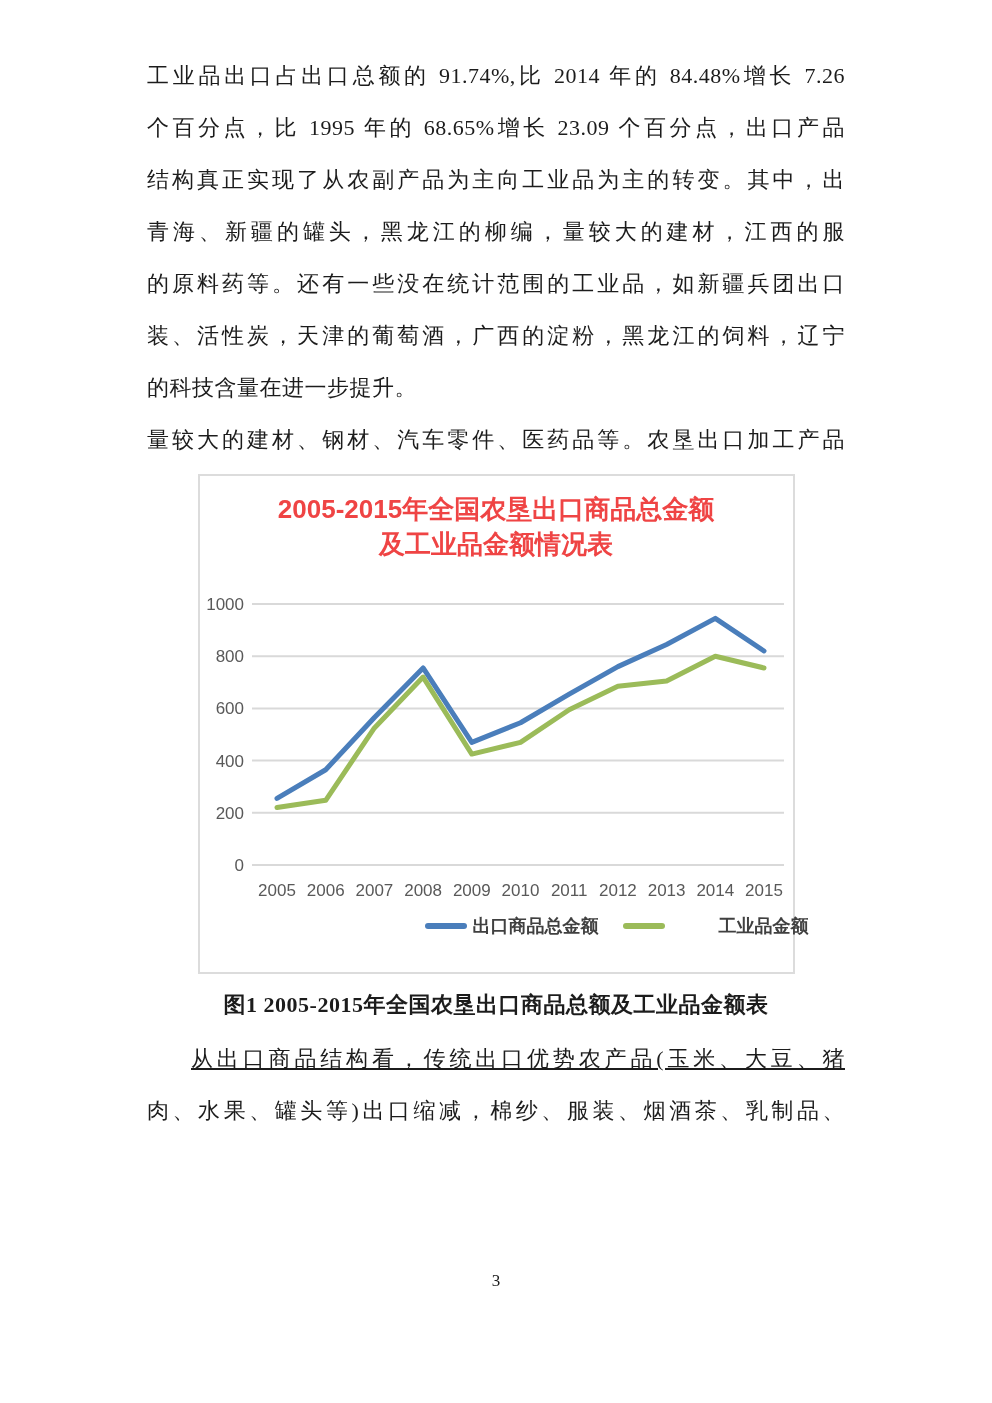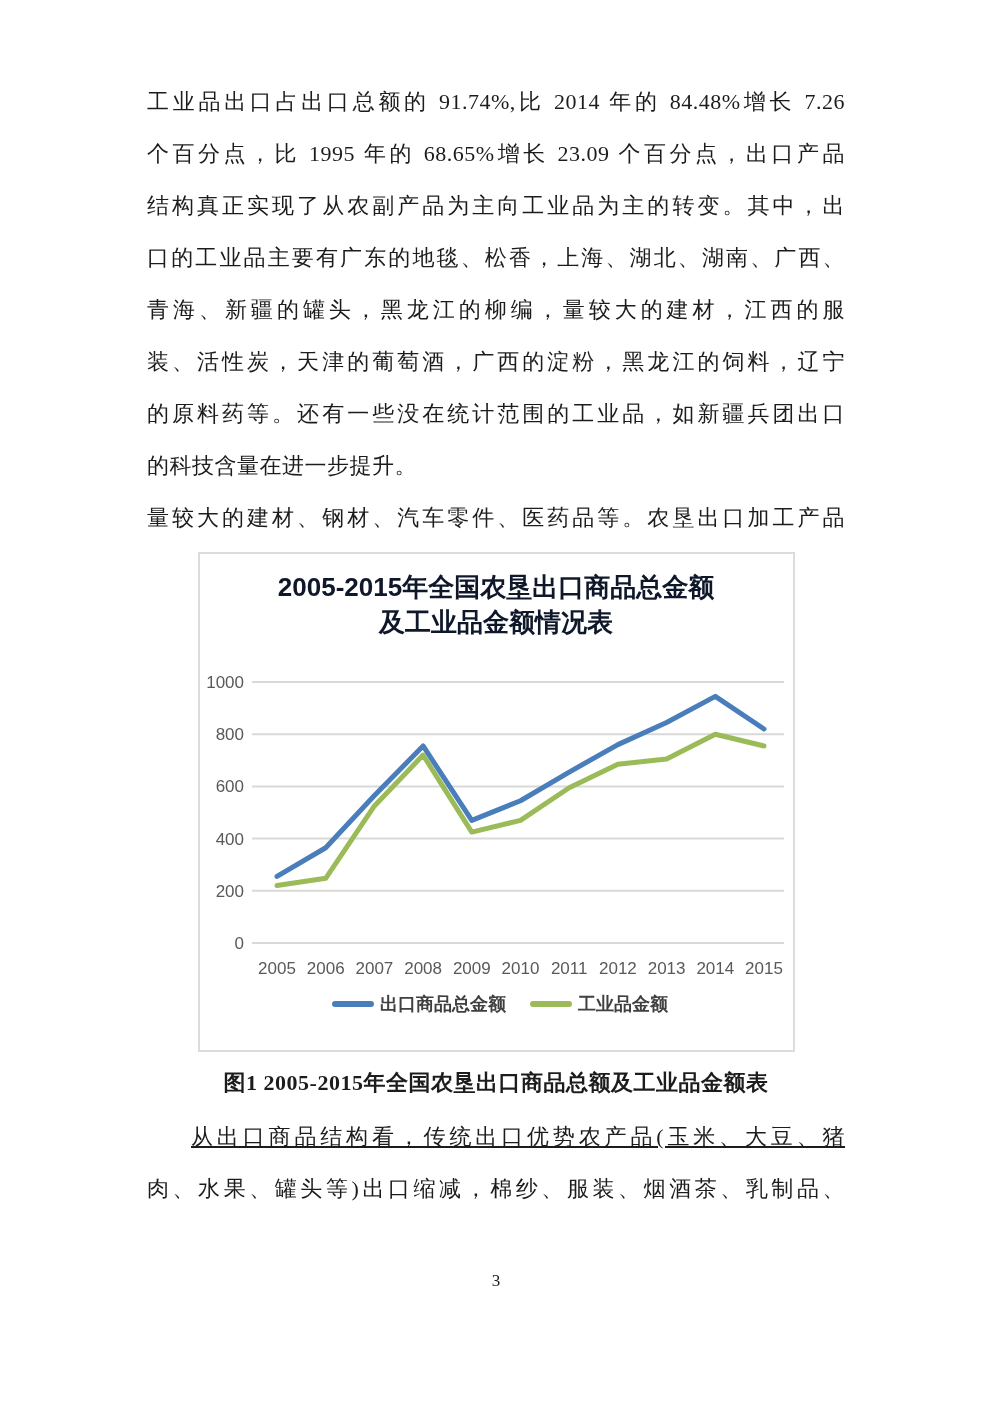--- a/index.html
+++ b/index.html
@@ -17,7 +17,7 @@
   .text-col {
     width: 698px;
     margin: 0 auto;
-    padding-top: 76px;
+    padding-top: 50px;
   }
   .jline {
     font-size: 22px;

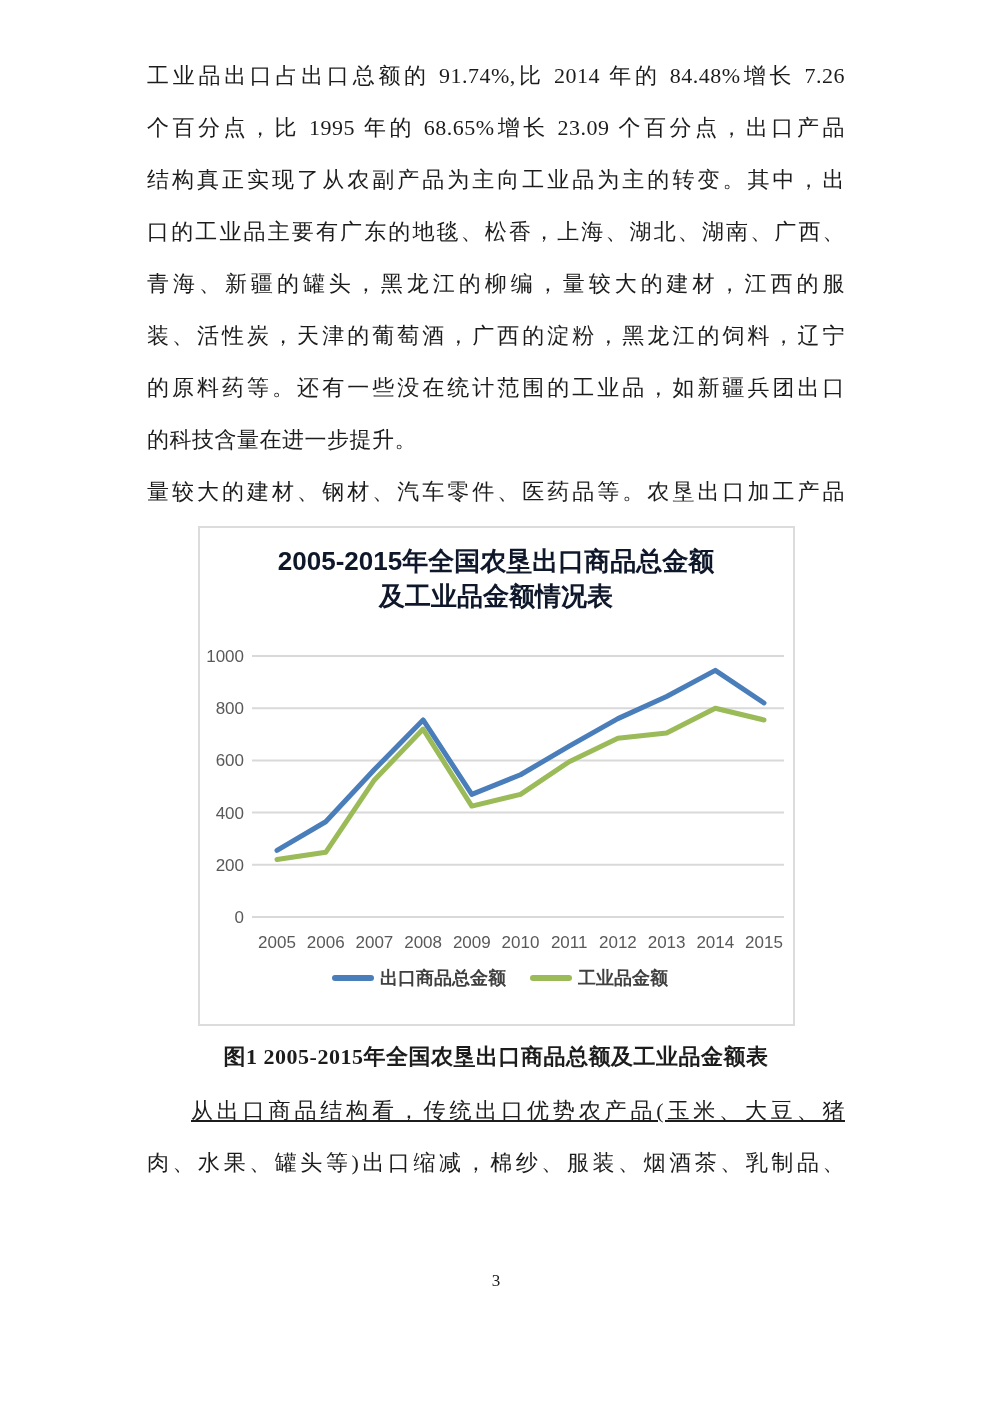--- a/index.html
+++ b/index.html
@@ -107,7 +107,6 @@
       <div class="jline">工业品出口占出口总额的 91.74%,比 2014 年的 84.48%增长 7.26</div>
       <div class="jline">个百分点，比 1995 年的 68.65%增长 23.09 个百分点，出口产品</div>
       <div class="jline">结构真正实现了从农副产品为主向工业品为主的转变。其中，出</div>
-      <div class="jline">口的工业品主要有广东的地毯、松香，上海、湖北、湖南、广西、</div>
       <div class="jline">青海、新疆的罐头，黑龙江的柳编，量较大的建材，江西的服</div>
       <div class="jline">装、活性炭，天津的葡萄酒，广西的淀粉，黑龙江的饲料，辽宁</div>
       <div class="jline">的原料药等。还有一些没在统计范围的工业品，如新疆兵团出口</div>

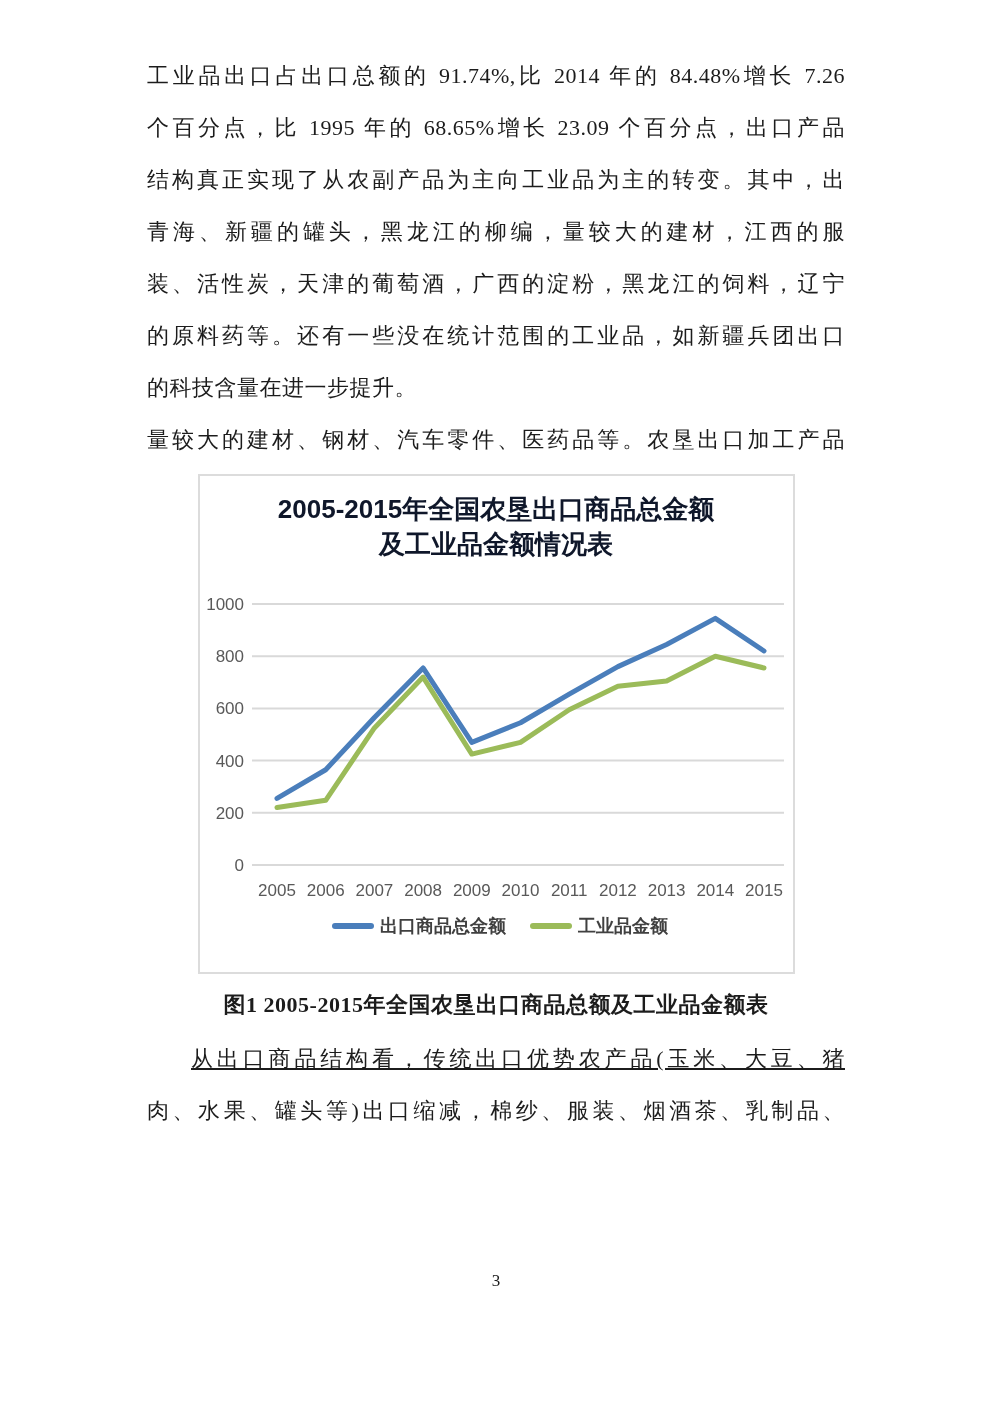--- a/index.html
+++ b/index.html
@@ -108,8 +108,8 @@
       <div class="jline">个百分点，比 1995 年的 68.65%增长 23.09 个百分点，出口产品</div>
       <div class="jline">结构真正实现了从农副产品为主向工业品为主的转变。其中，出</div>
       <div class="jline">青海、新疆的罐头，黑龙江的柳编，量较大的建材，江西的服</div>
+      <div class="jline">的原料药等。还有一些没在统计范围的工业品，如新疆兵团出口</div>
       <div class="jline">装、活性炭，天津的葡萄酒，广西的淀粉，黑龙江的饲料，辽宁</div>
-      <div class="jline">的原料药等。还有一些没在统计范围的工业品，如新疆兵团出口</div>
       <div class="jline short">的科技含量在进一步提升。</div>
       <div class="jline">量较大的建材、钢材、汽车零件、医药品等。农垦出口加工产品</div>
     </div>

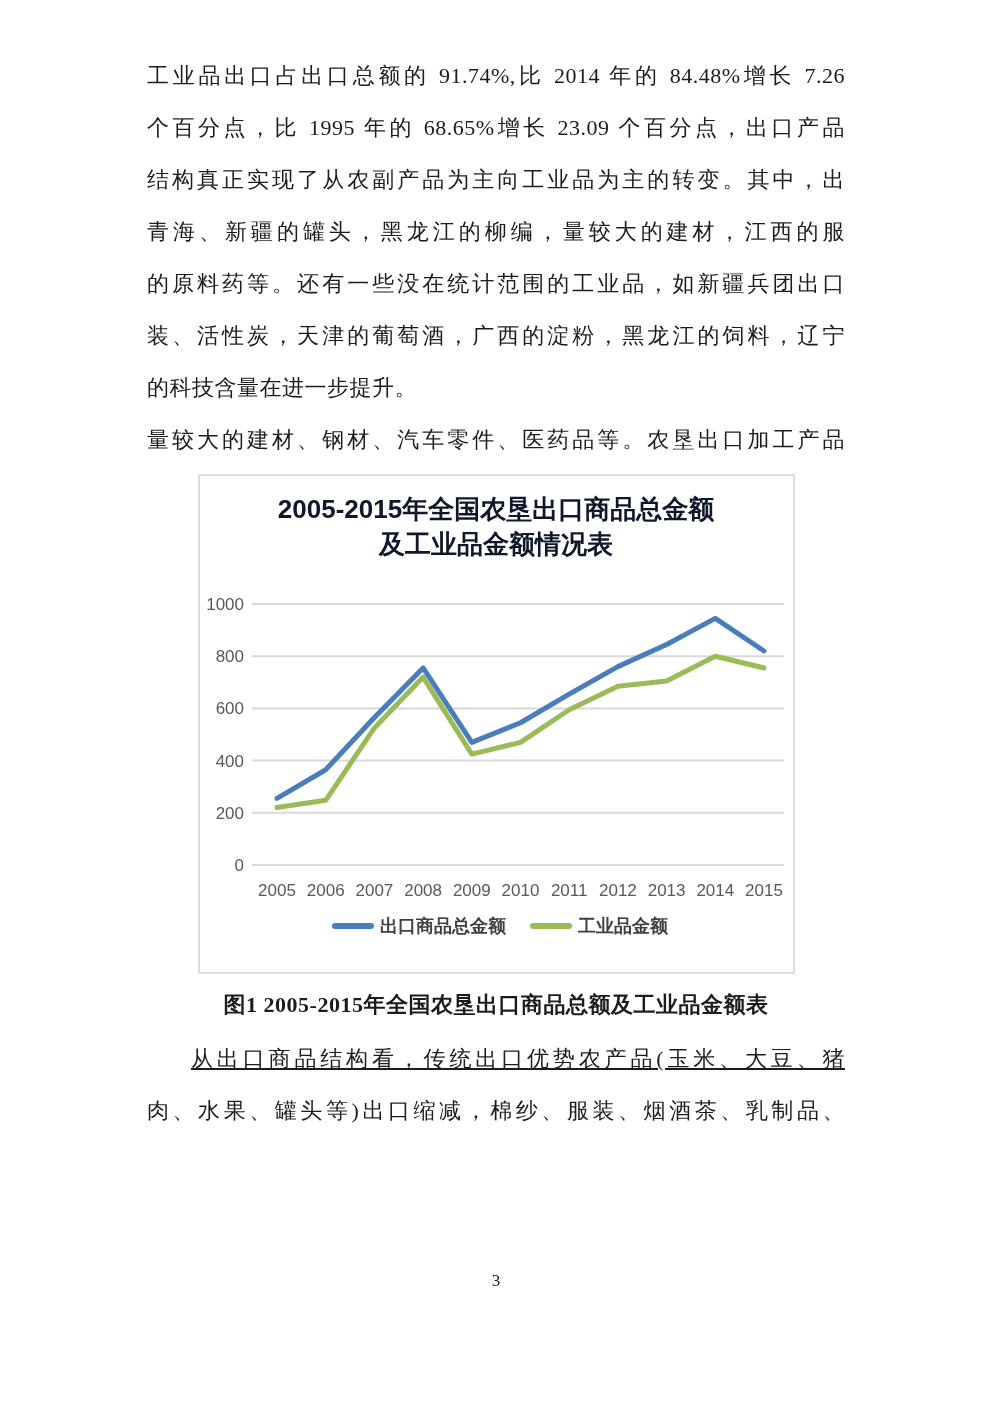--- a/index.html
+++ b/index.html
@@ -50,7 +50,7 @@
     font-weight: bold;
     font-size: 26px;
     line-height: 35px;
-    color: #0f172a;
+    color: #ef4444;
   }
   .chart-svg { position: absolute; left: 0; top: 0; }
   .chart-legend {

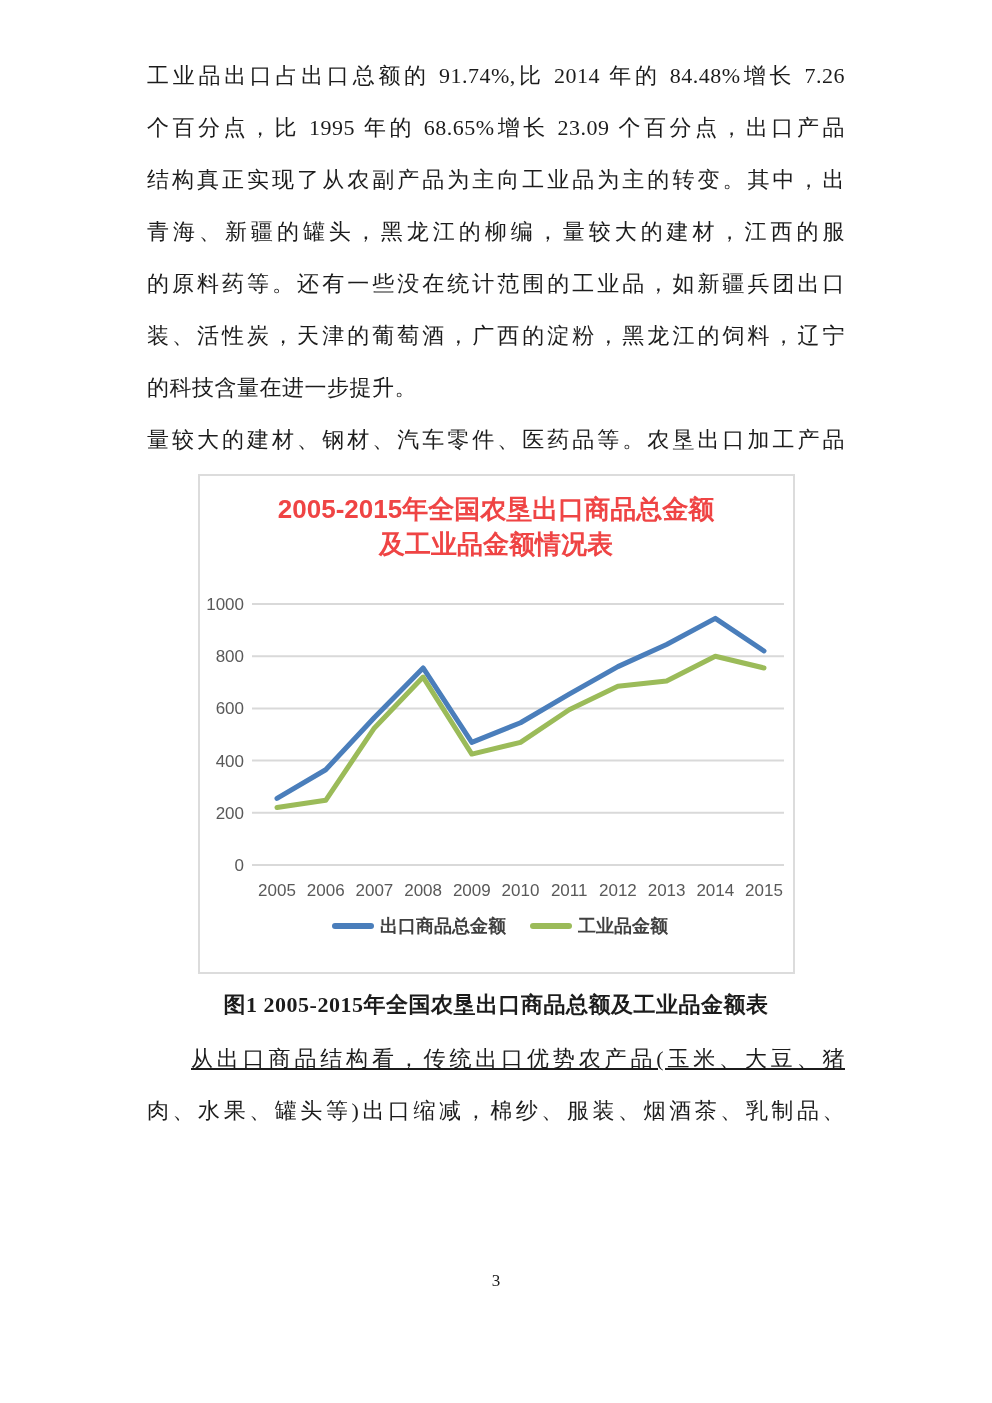--- a/index.html
+++ b/index.html
@@ -56,10 +56,10 @@
   .chart-legend {
     position: absolute;
     top: 438px;
-    left: 4px;
+    left: 16px;
     width: 100%;
     display: flex;
-    justify-content: center;
+    justify-content: flex-end;
     align-items: center;
     font-family: "Liberation Sans", "DejaVu Sans", sans-serif;
     font-size: 18px;

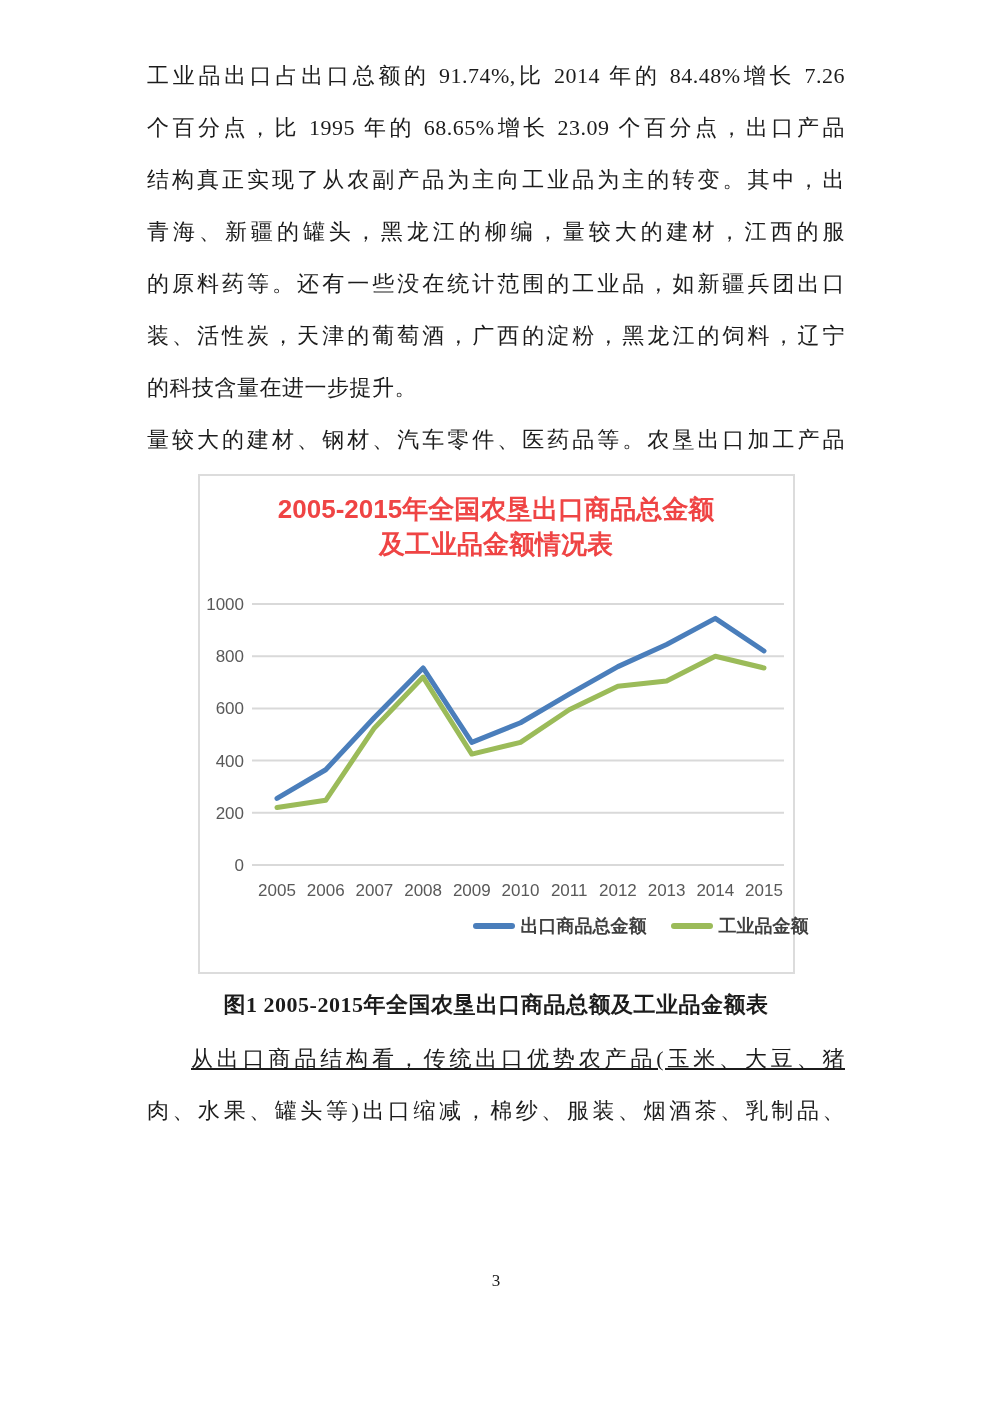--- a/index.html
+++ b/index.html
@@ -74,7 +74,7 @@
     margin-right: 6px;
   }
   .legend-item { display: flex; align-items: center; }
-  .legend-item + .legend-item { margin-left: 24px; }
+  .legend-item + .legend-item { margin-left: 24px; gap: 48px; }
 
   
   .figure-caption {

